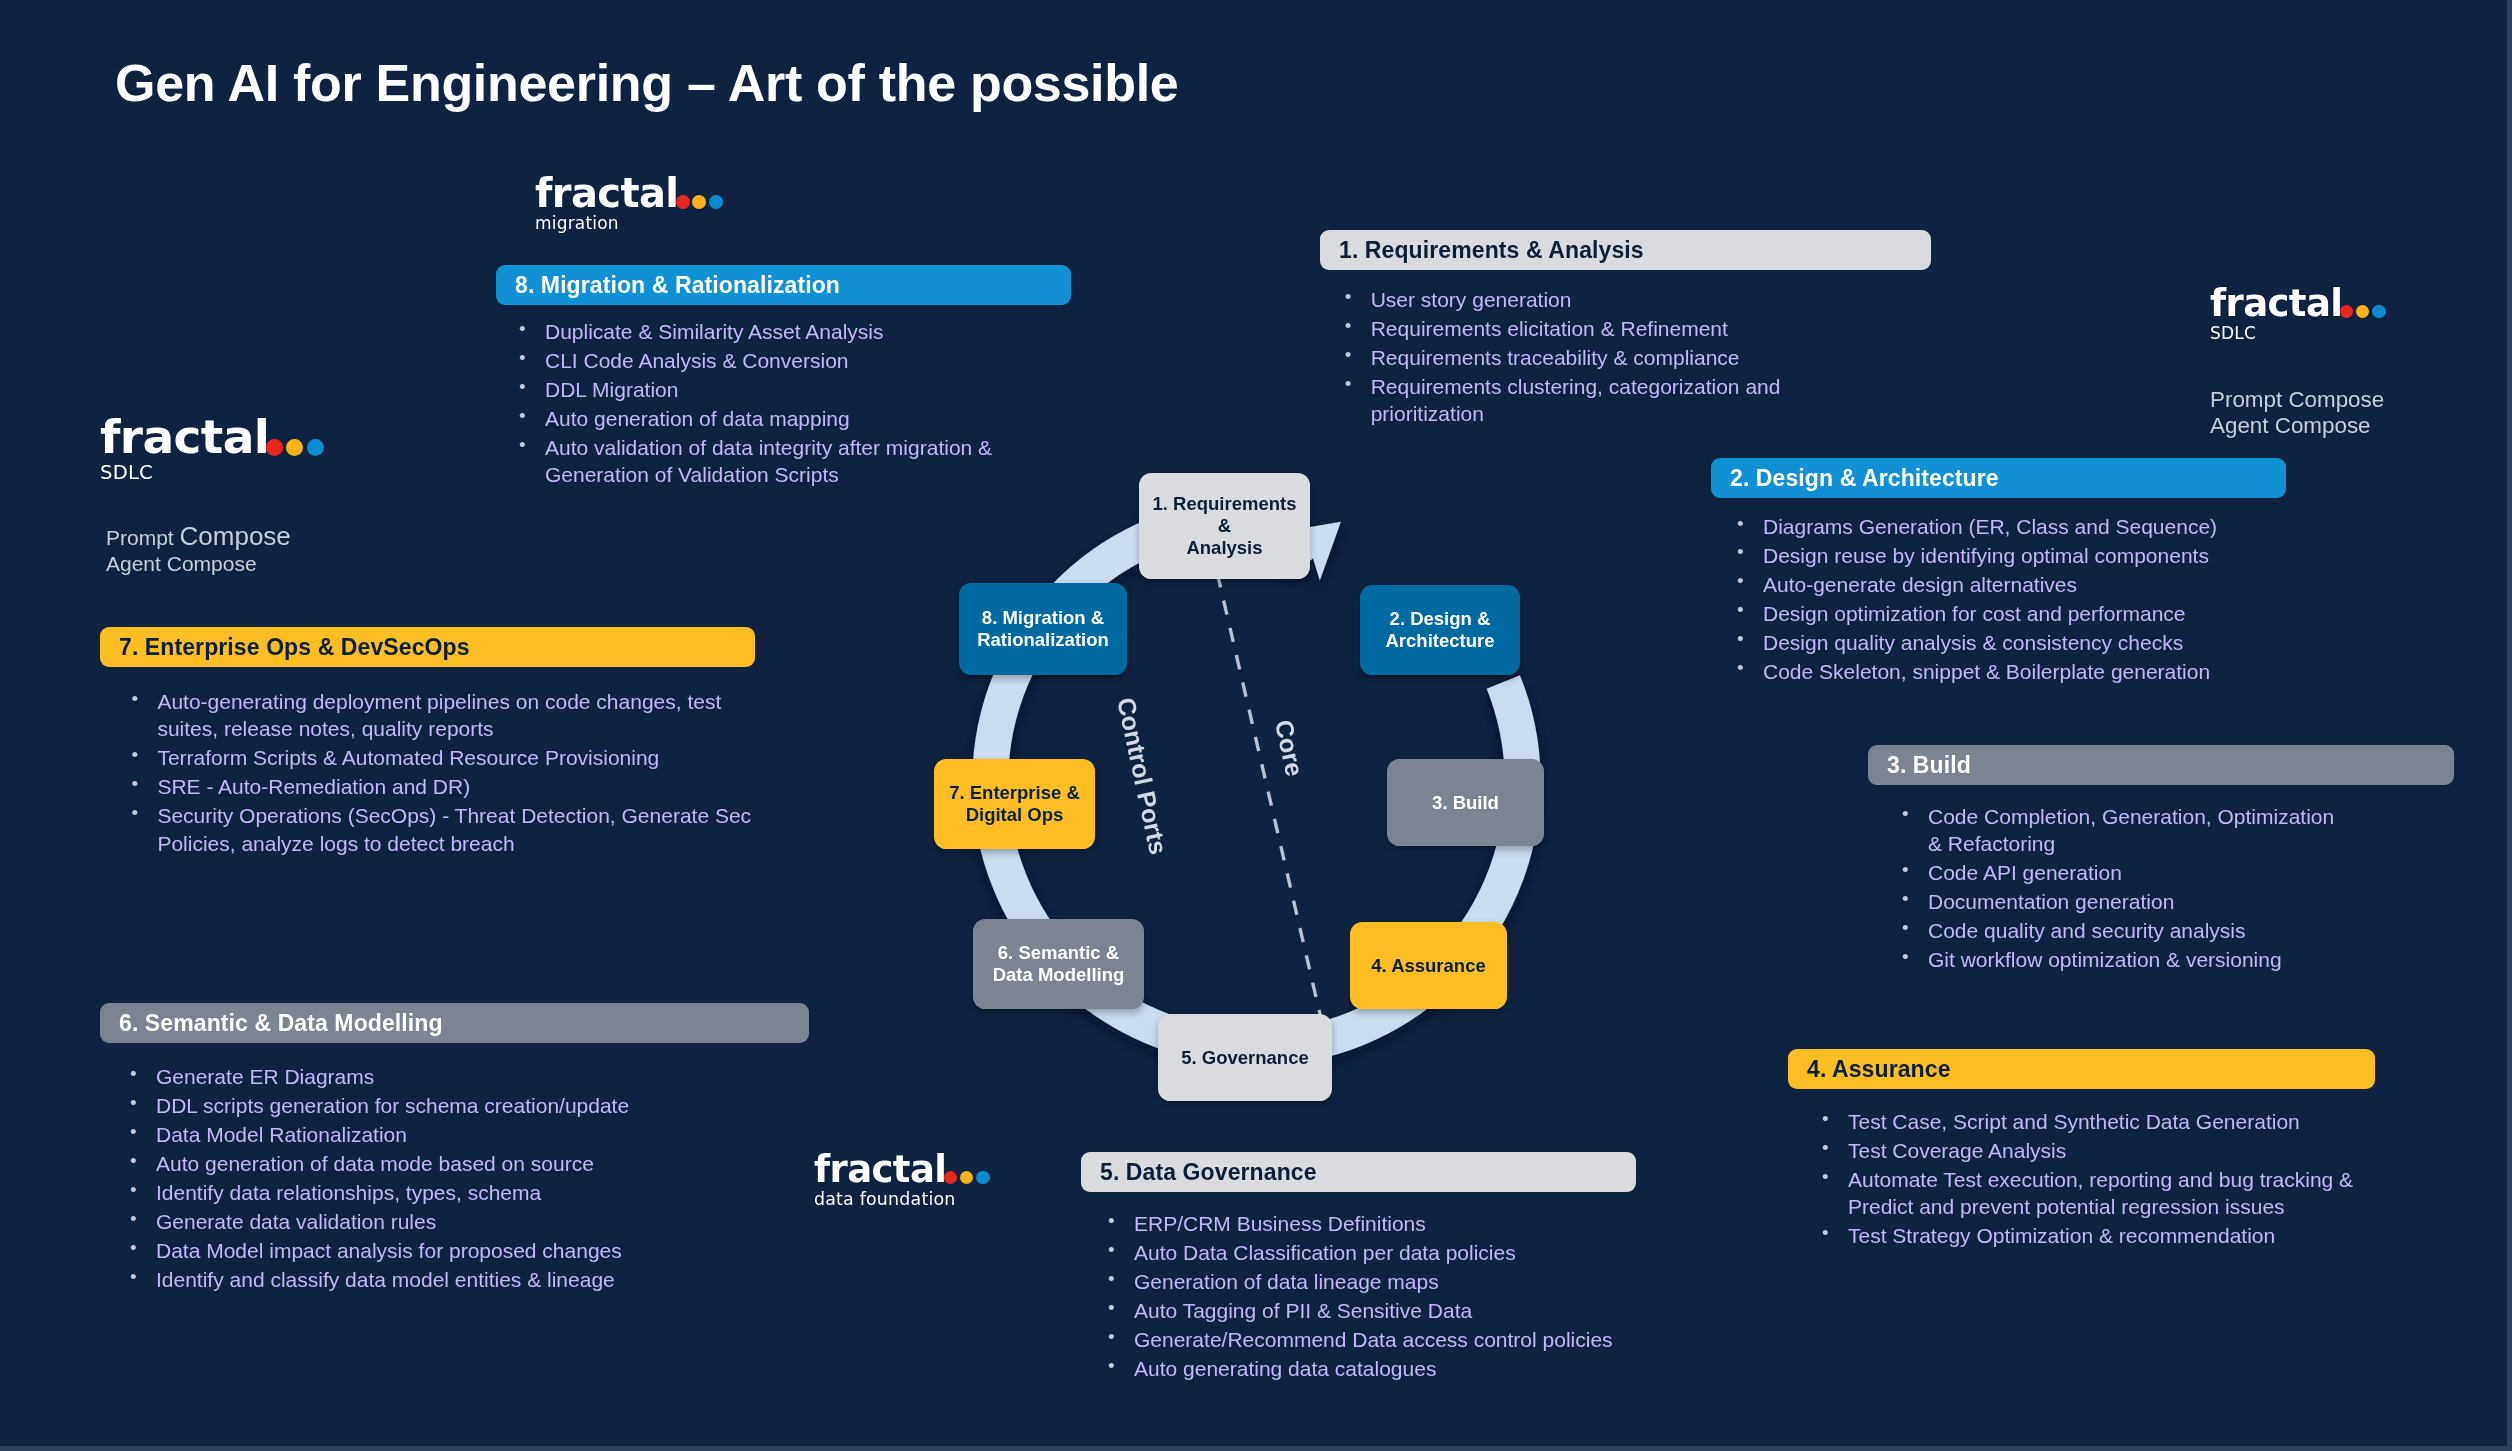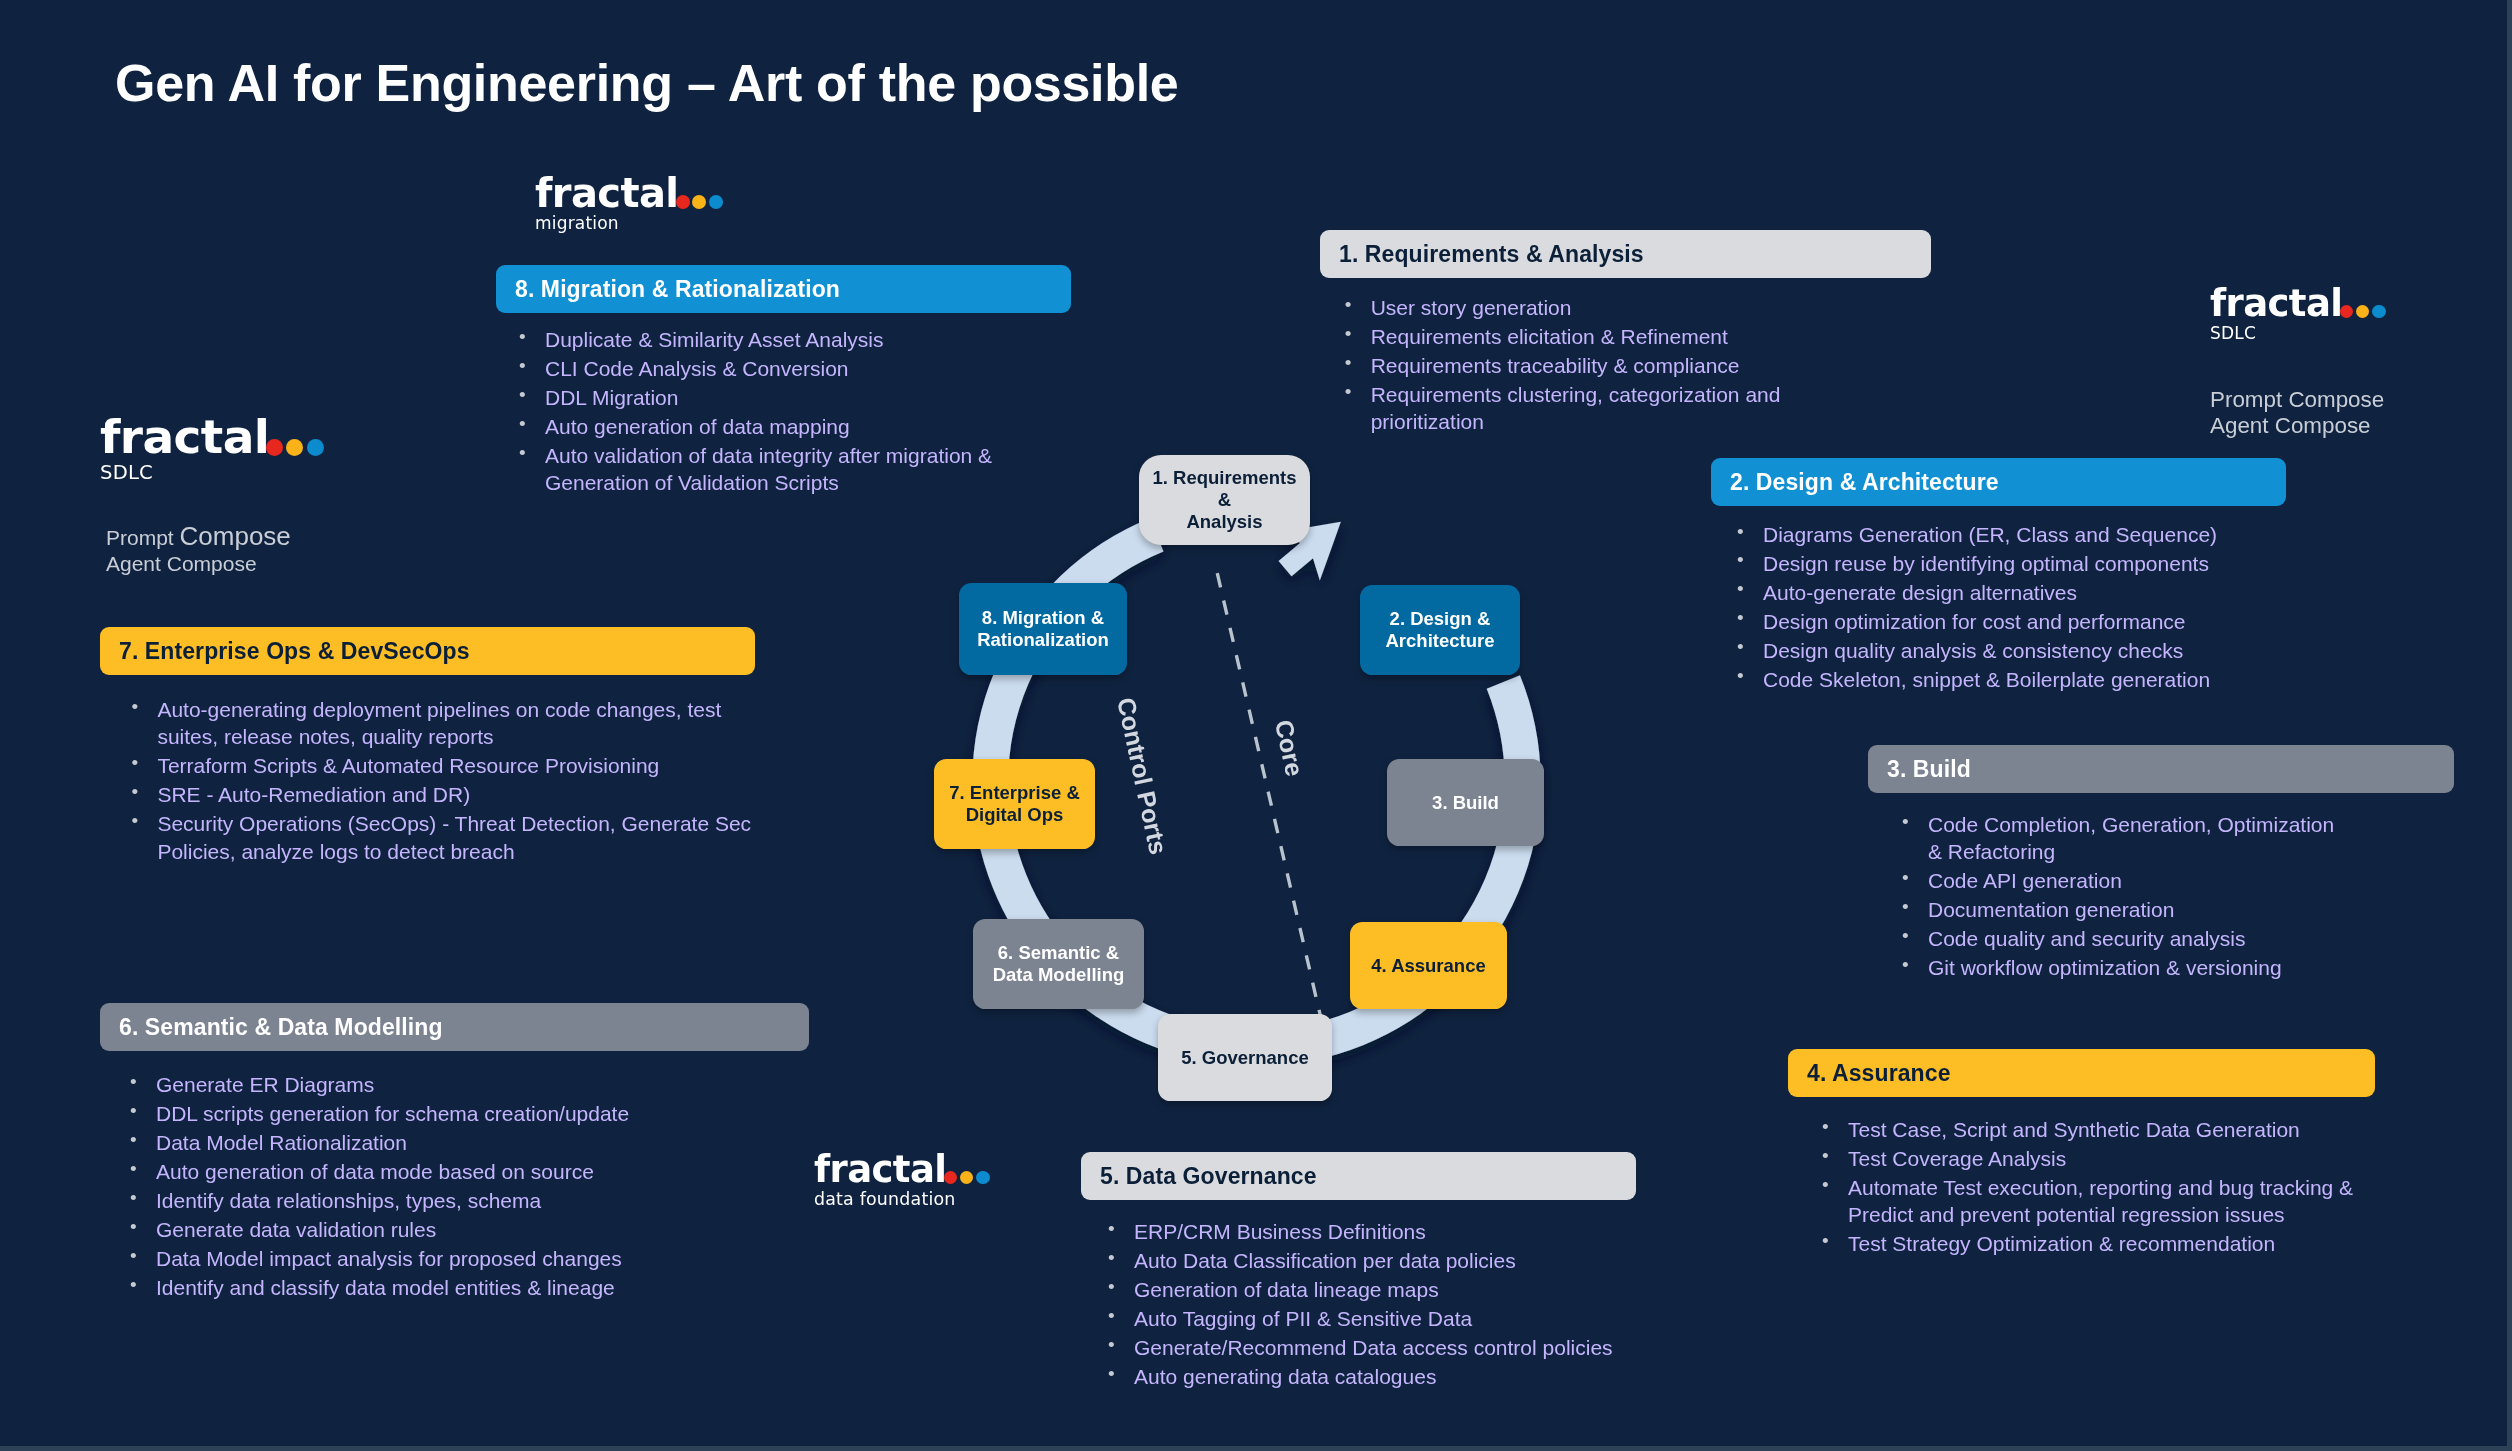--- a/index.html
+++ b/index.html
@@ -33,7 +33,7 @@
     border-radius:9px;
     padding:0 19px;
     font-size:23px;font-weight:bold;
-    height:48px;
+    height:40px;
     white-space:nowrap;
     letter-spacing:0.1px;
   }

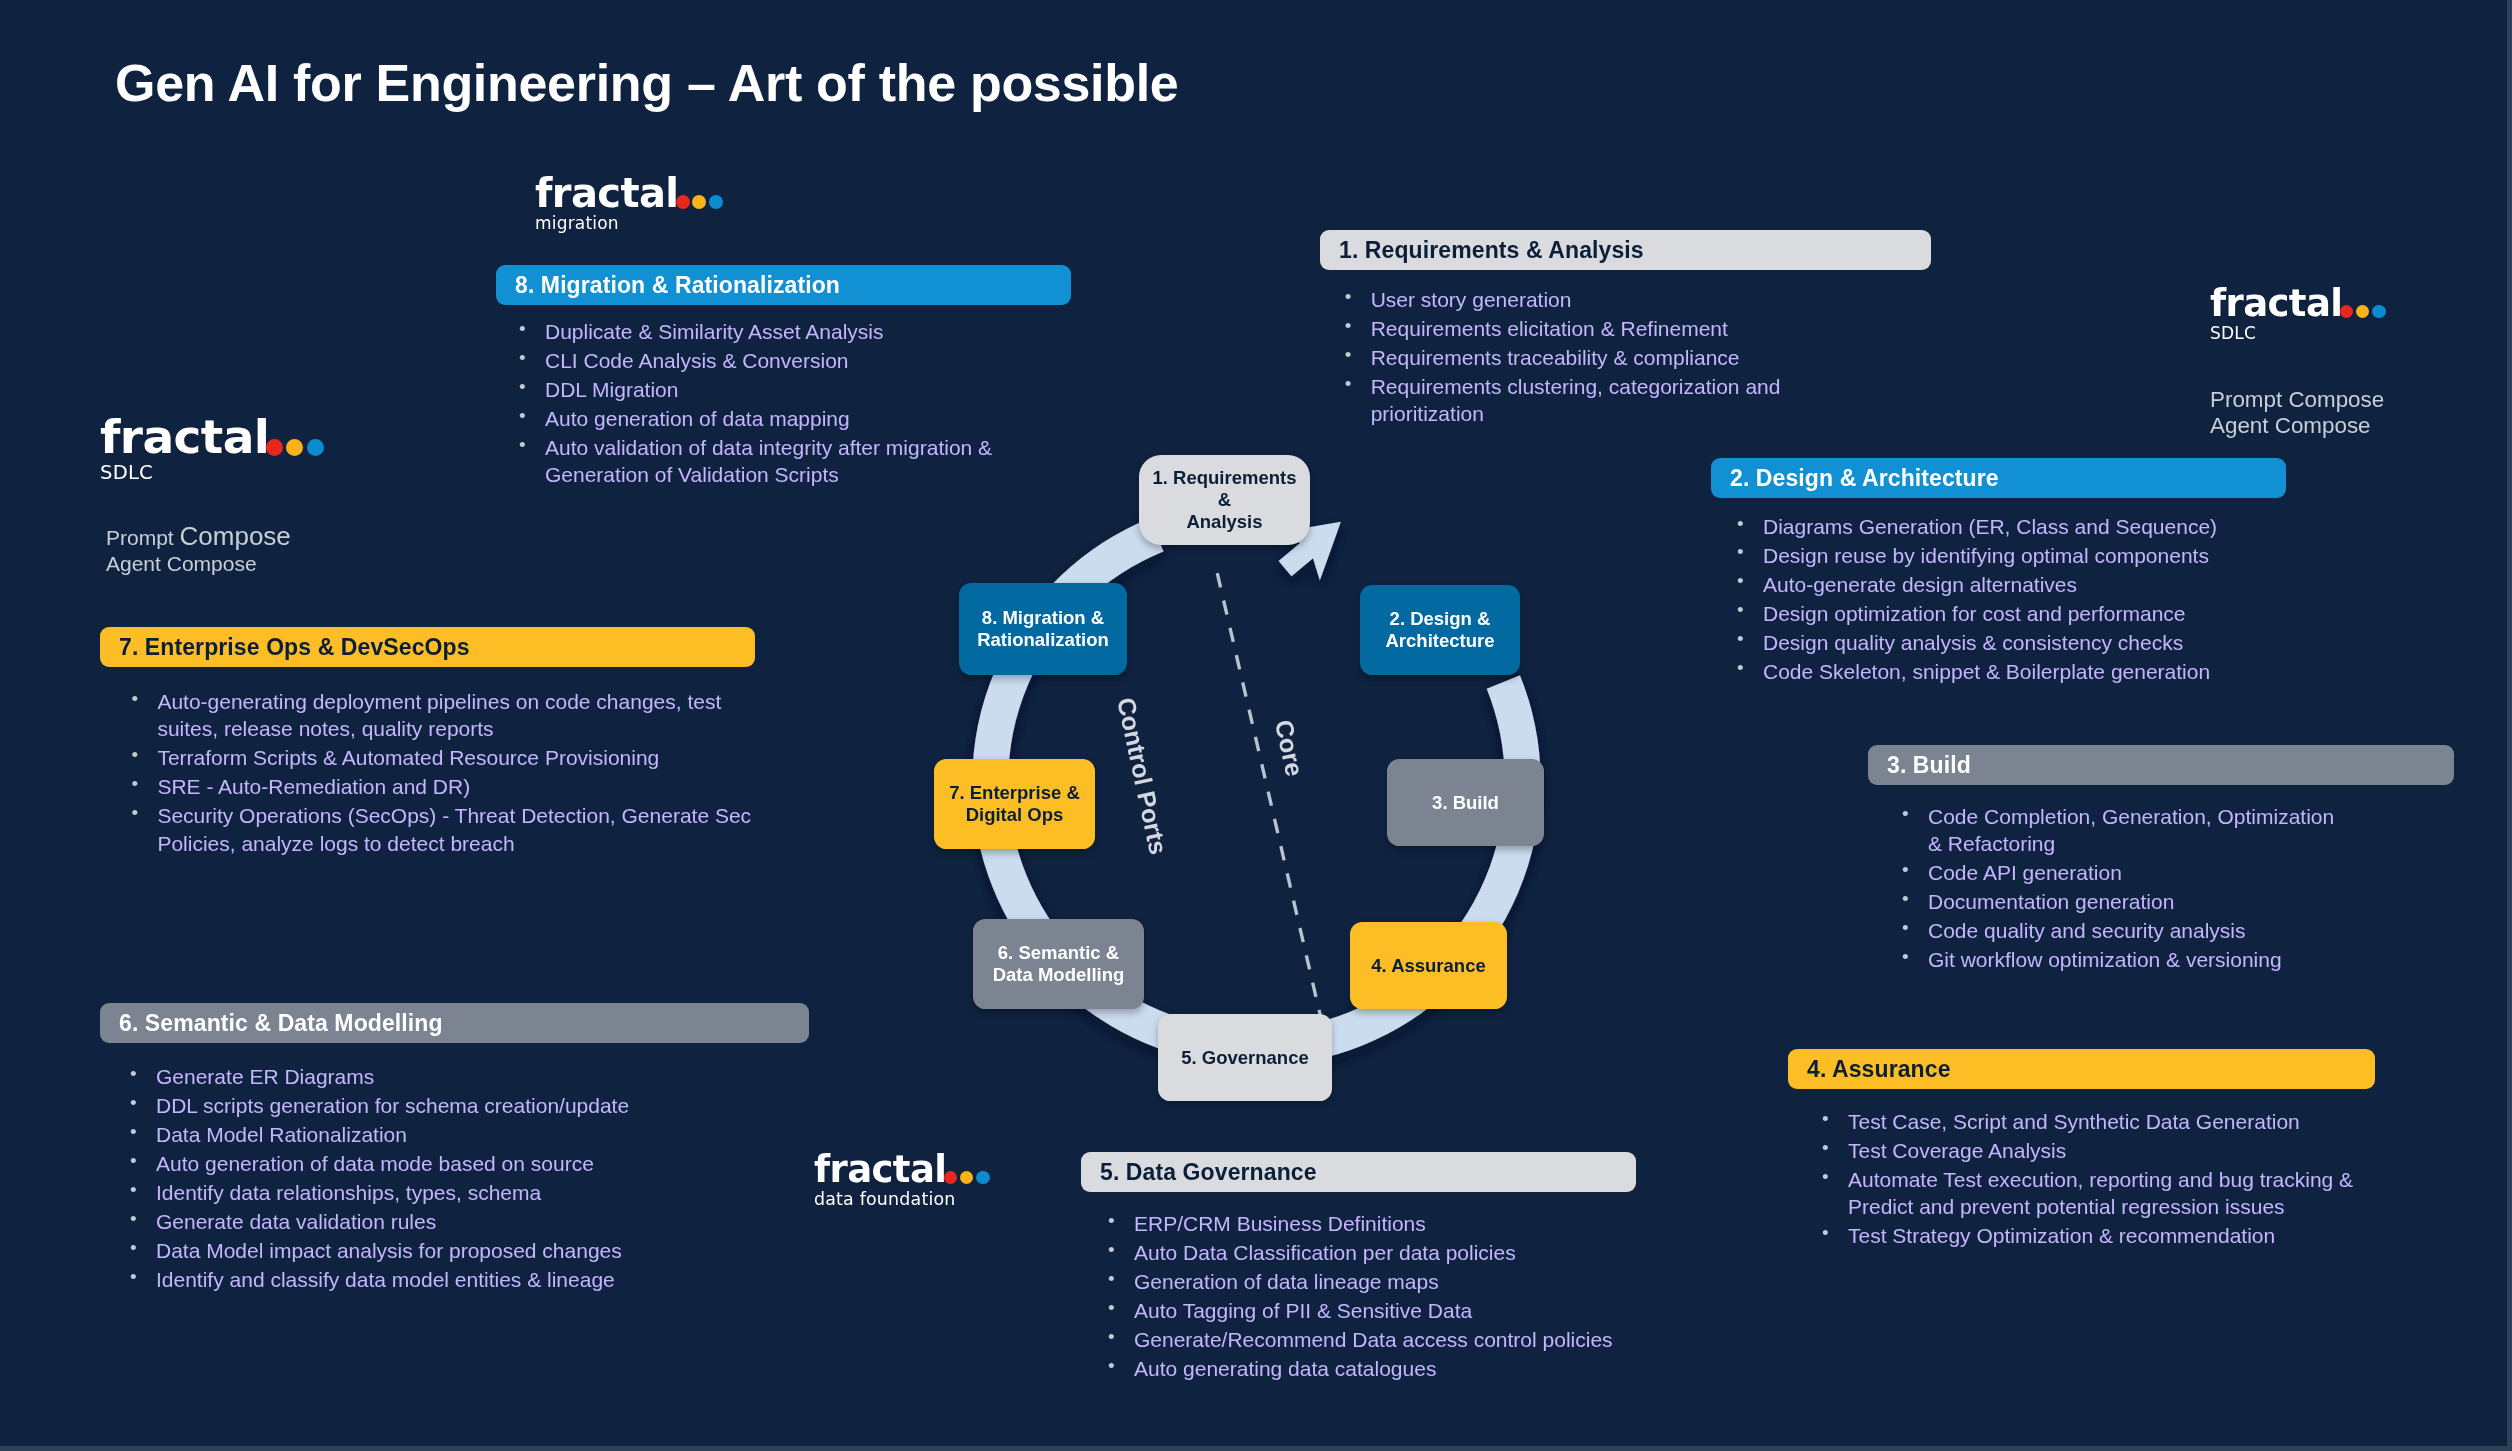--- a/index.html
+++ b/index.html
@@ -286,7 +286,7 @@
     <div class="wheel-label" style="left:247px;top:328px;transform:translate(-50%,-50%) rotate(78deg);">Control Ports</div>
     <div class="wheel-label" style="left:394px;top:300px;transform:translate(-50%,-50%) rotate(78deg);">Core</div>
 
-    <div class="node n-gray-light" style="left:244px;top:7px;width:171px;height:90px;border-radius:22px;">
+    <div class="node n-gray-light" style="left:244px;top:25px;width:171px;height:106px;">
       <span>1. Requirements &amp;<br>Analysis</span>
     </div>
     <div class="node n-blue" style="left:465px;top:137px;width:160px;height:90px;">

